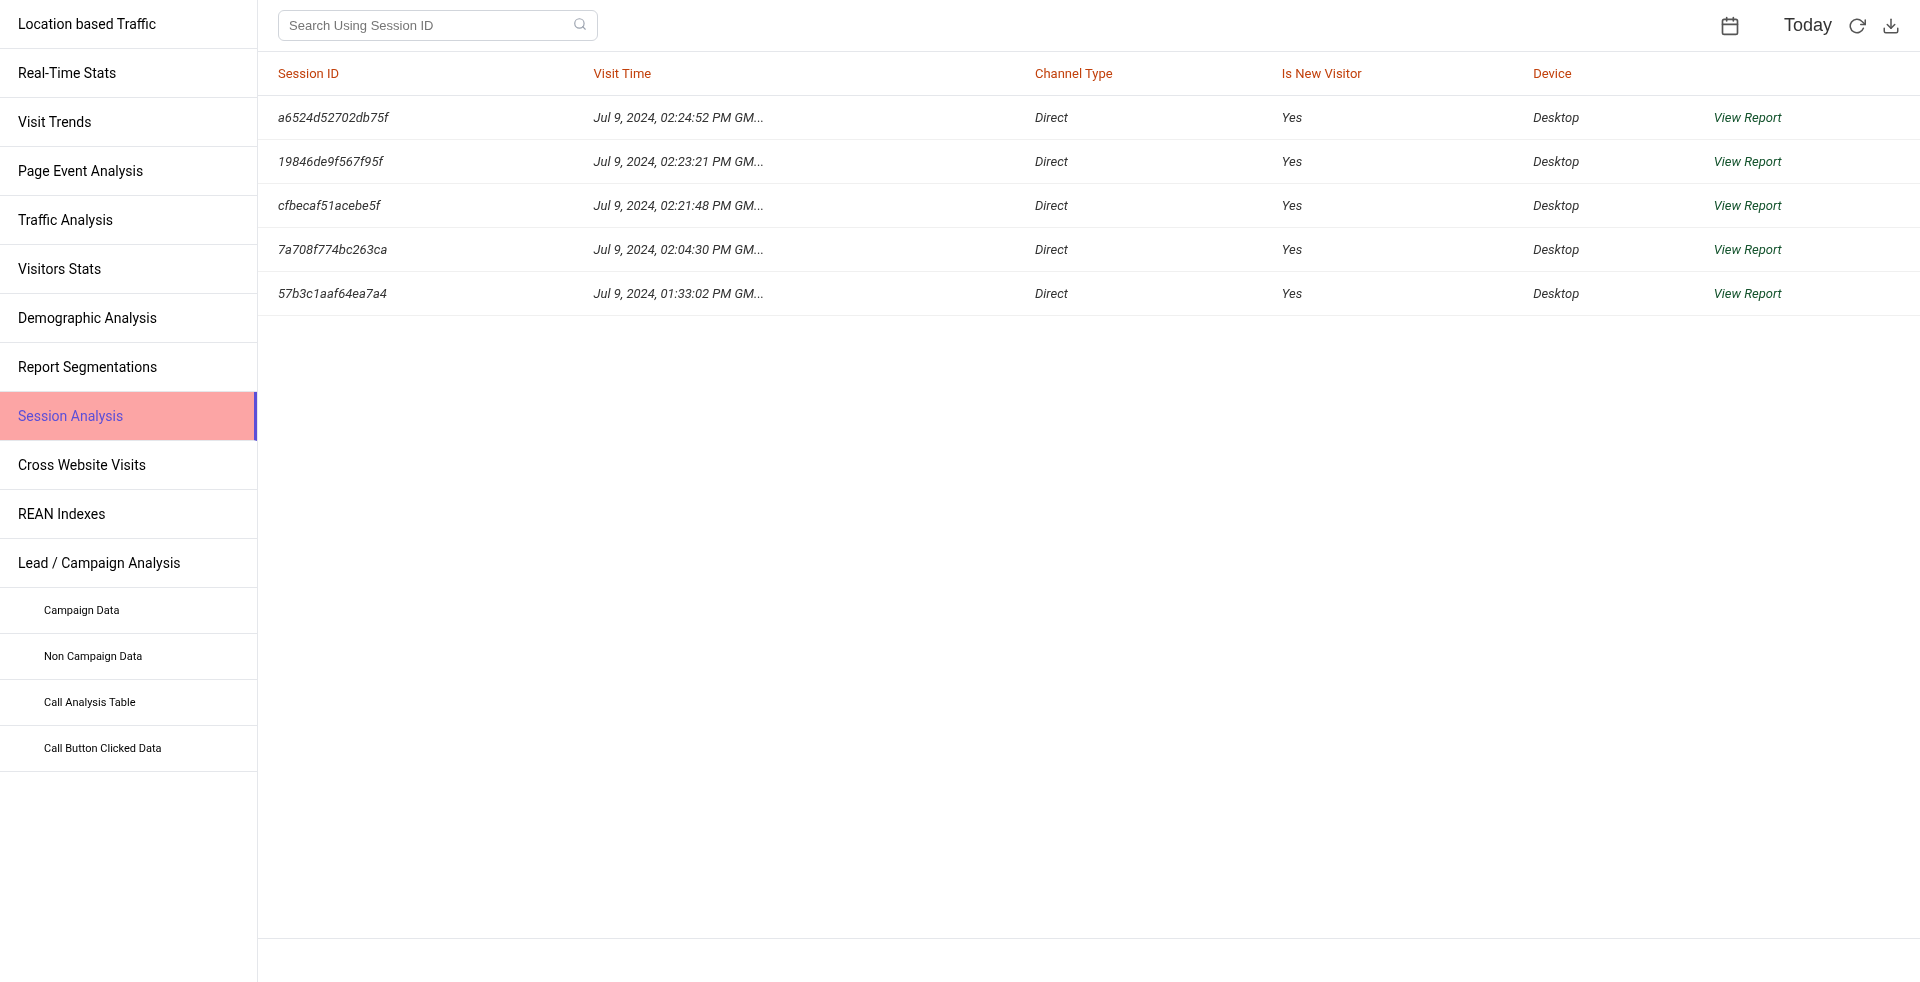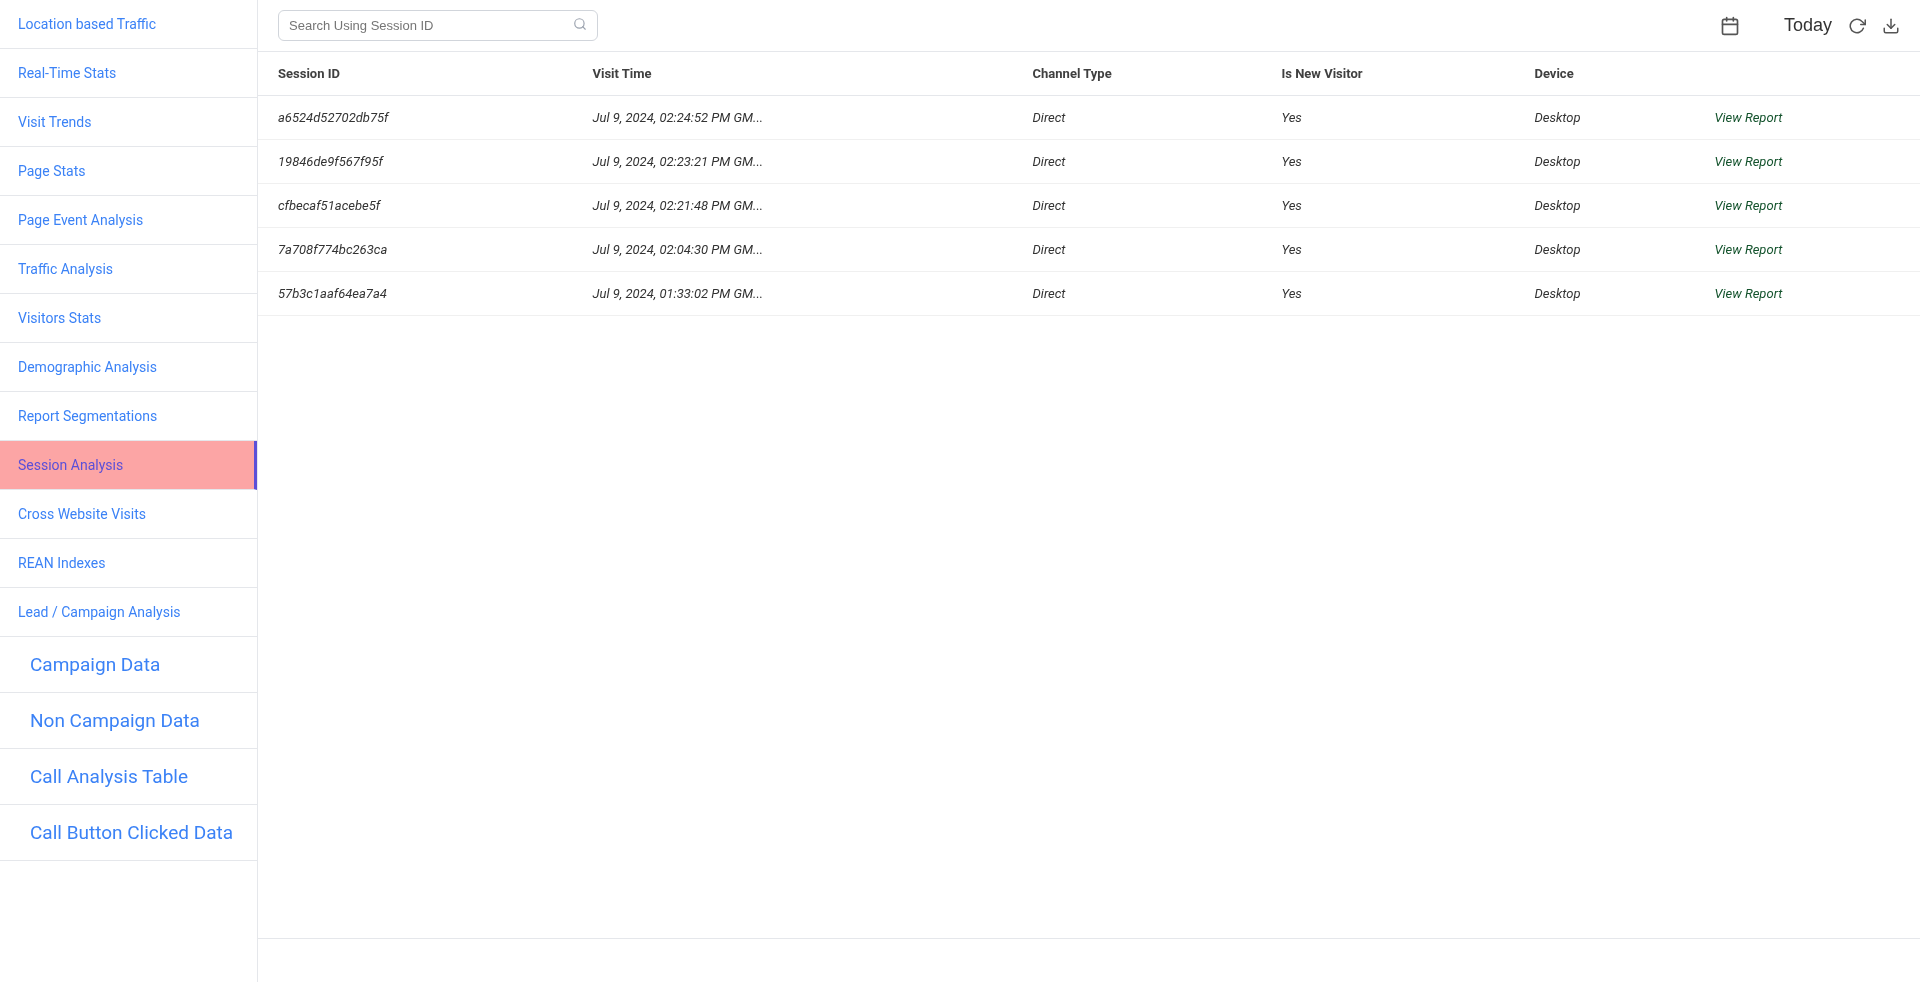--- a/index.html
+++ b/index.html
@@ -33,7 +33,7 @@
       border-bottom: 1px solid #e5e7eb;
       cursor: pointer;
       font-size: 14px;
-      color: #3b82f6;
+      color: #000000;
       white-space: nowrap;
     }
 

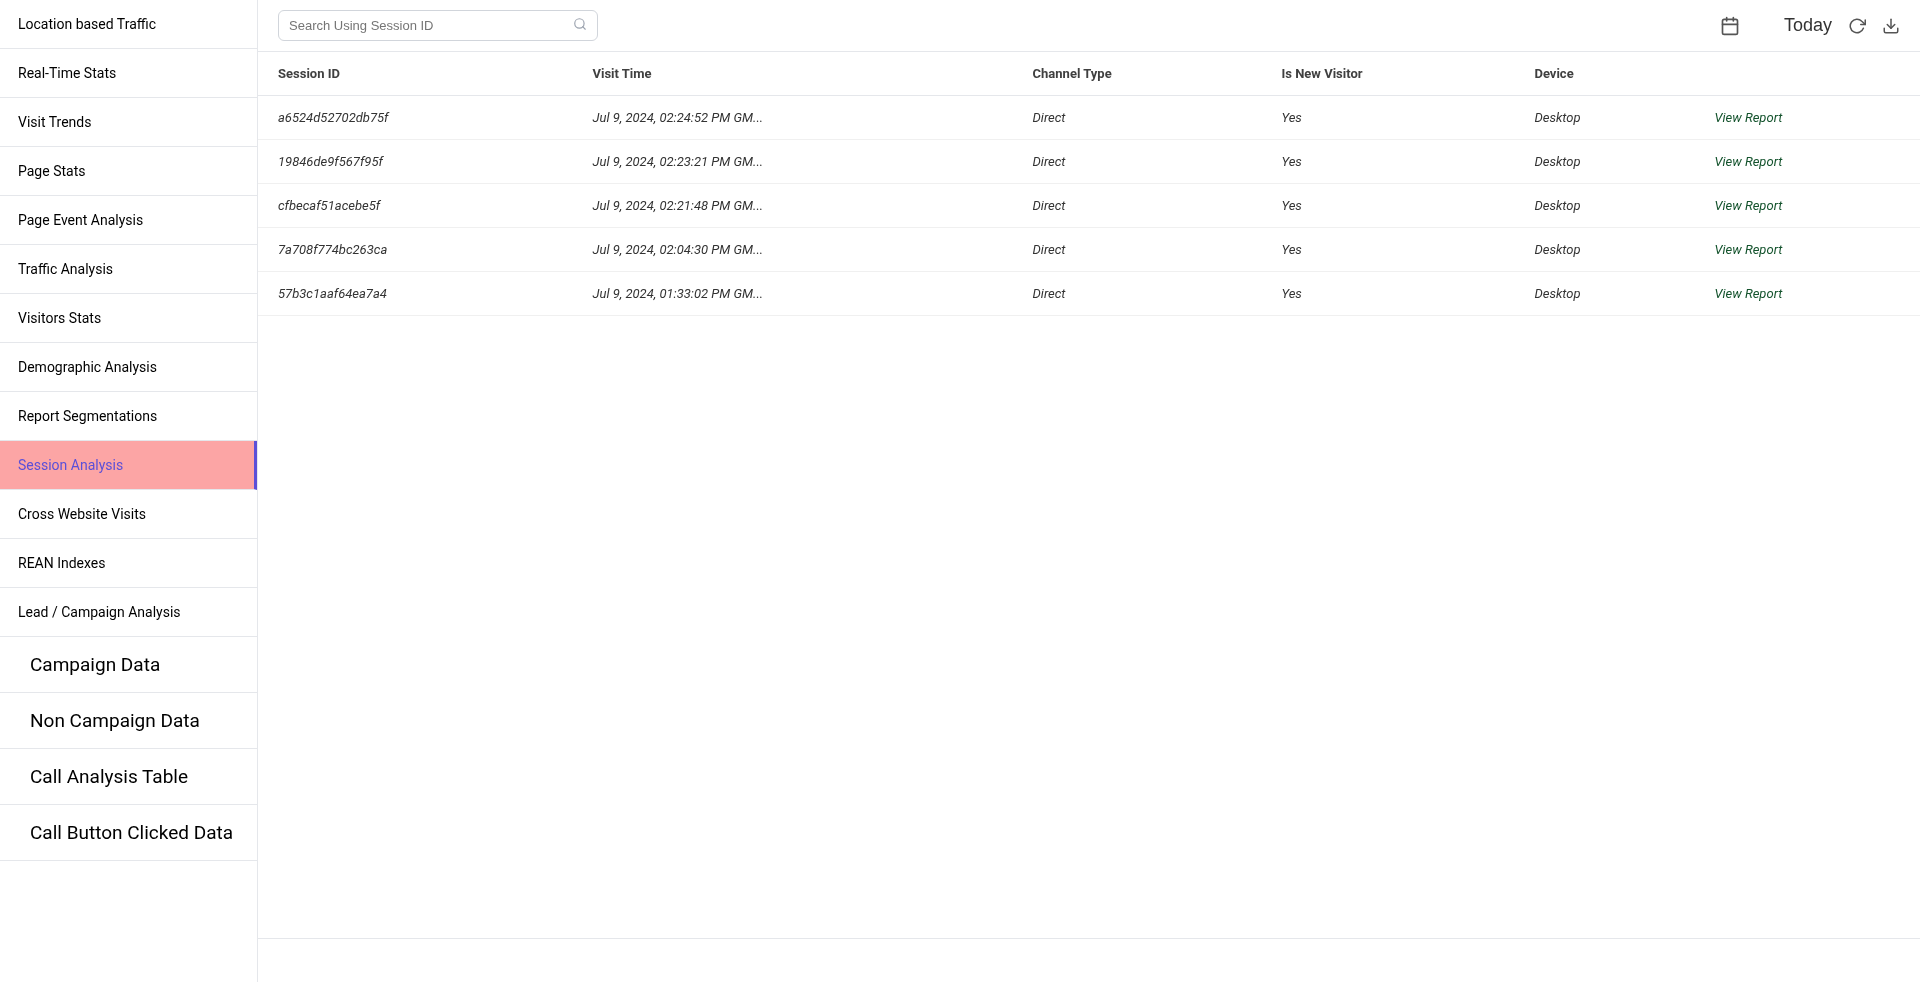--- a/index.html
+++ b/index.html
@@ -138,8 +138,8 @@
       text-align: left;
       padding: 14px 20px;
       font-size: 13px;
-      font-weight: 700;
-      color: #404040;
+      font-weight: 400;
+      color: #c2410c;
     }
 
     tbody tr {

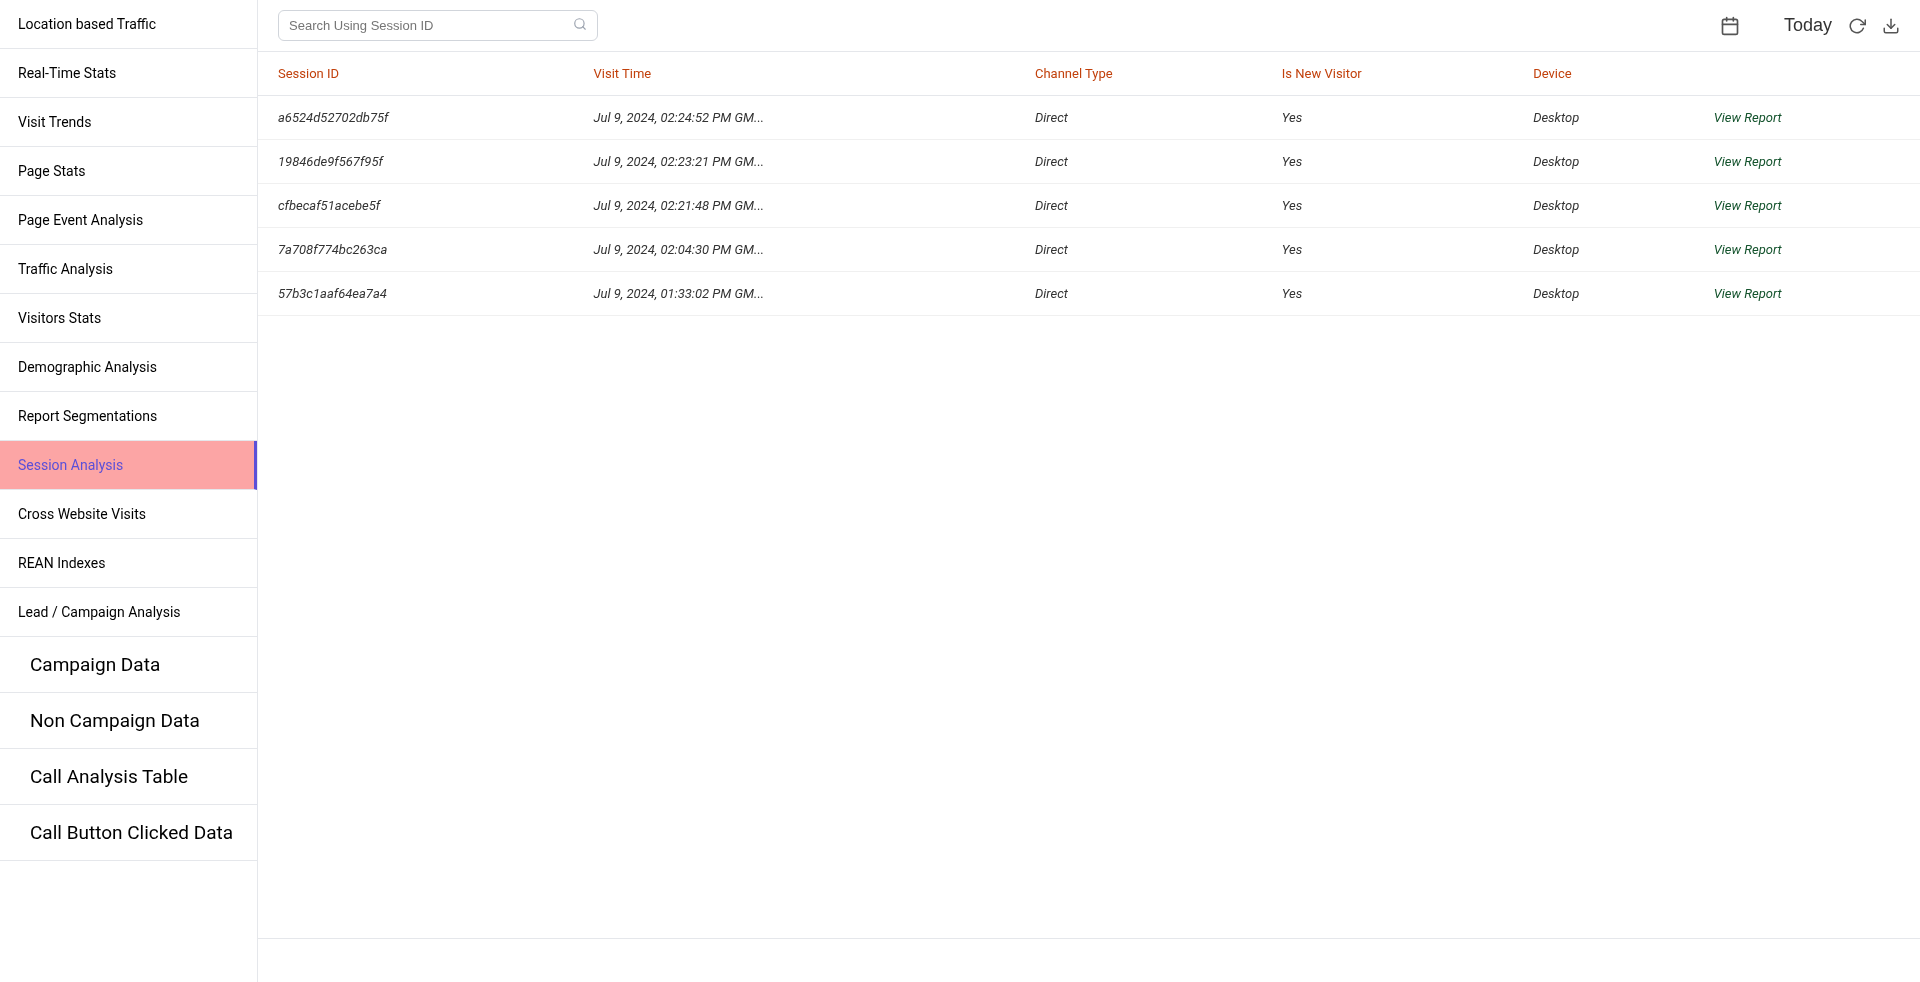--- a/index.html
+++ b/index.html
@@ -178,7 +178,6 @@
 <div class="sidebar-item">Location based Traffic</div>
     <div class="sidebar-item">Real-Time Stats</div>
     <div class="sidebar-item">Visit Trends</div>
-    <div class="sidebar-item">Page Stats</div>
     <div class="sidebar-item">Page Event Analysis</div>
     <div class="sidebar-item">Traffic Analysis</div>
     <div class="sidebar-item">Visitors Stats</div>

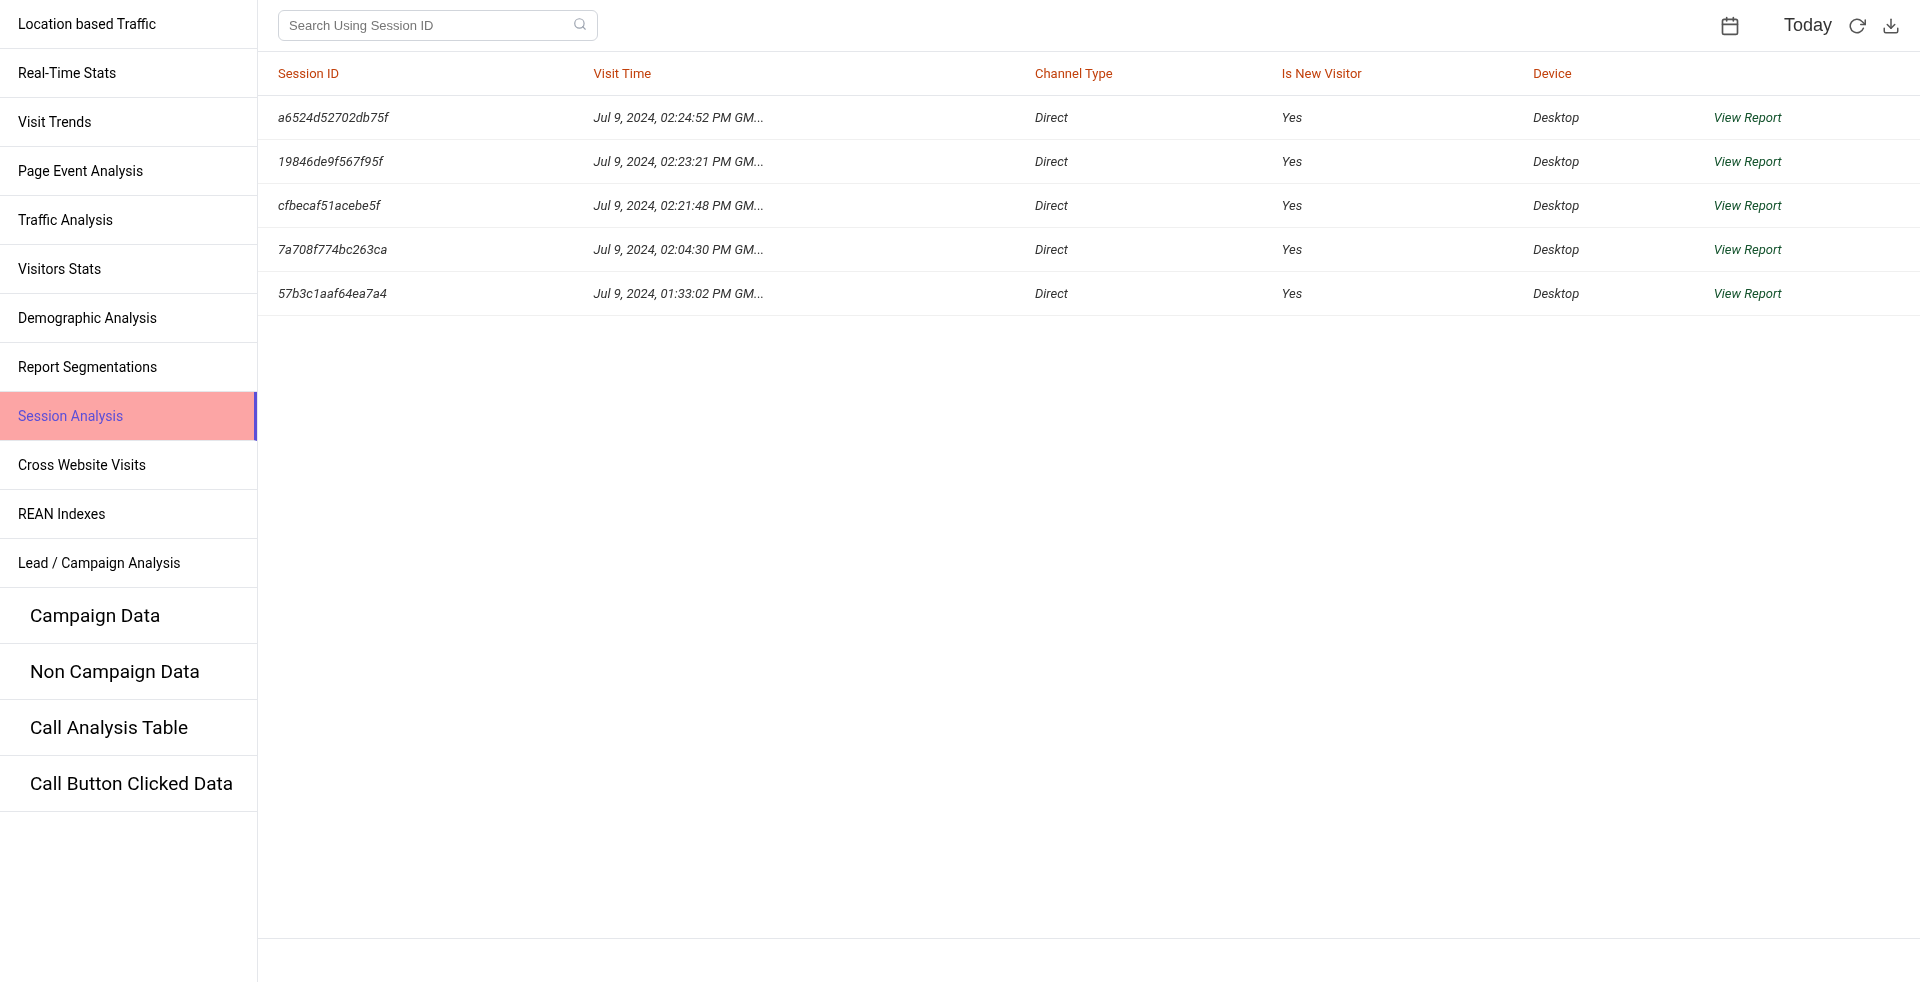--- a/index.html
+++ b/index.html
@@ -44,8 +44,8 @@
     }
 
     .sidebar-item.sub {
-      padding-left: 30px;
-      font-size: 19px;
+      padding-left: 44px;
+      font-size: 11px;
     }
 
     

